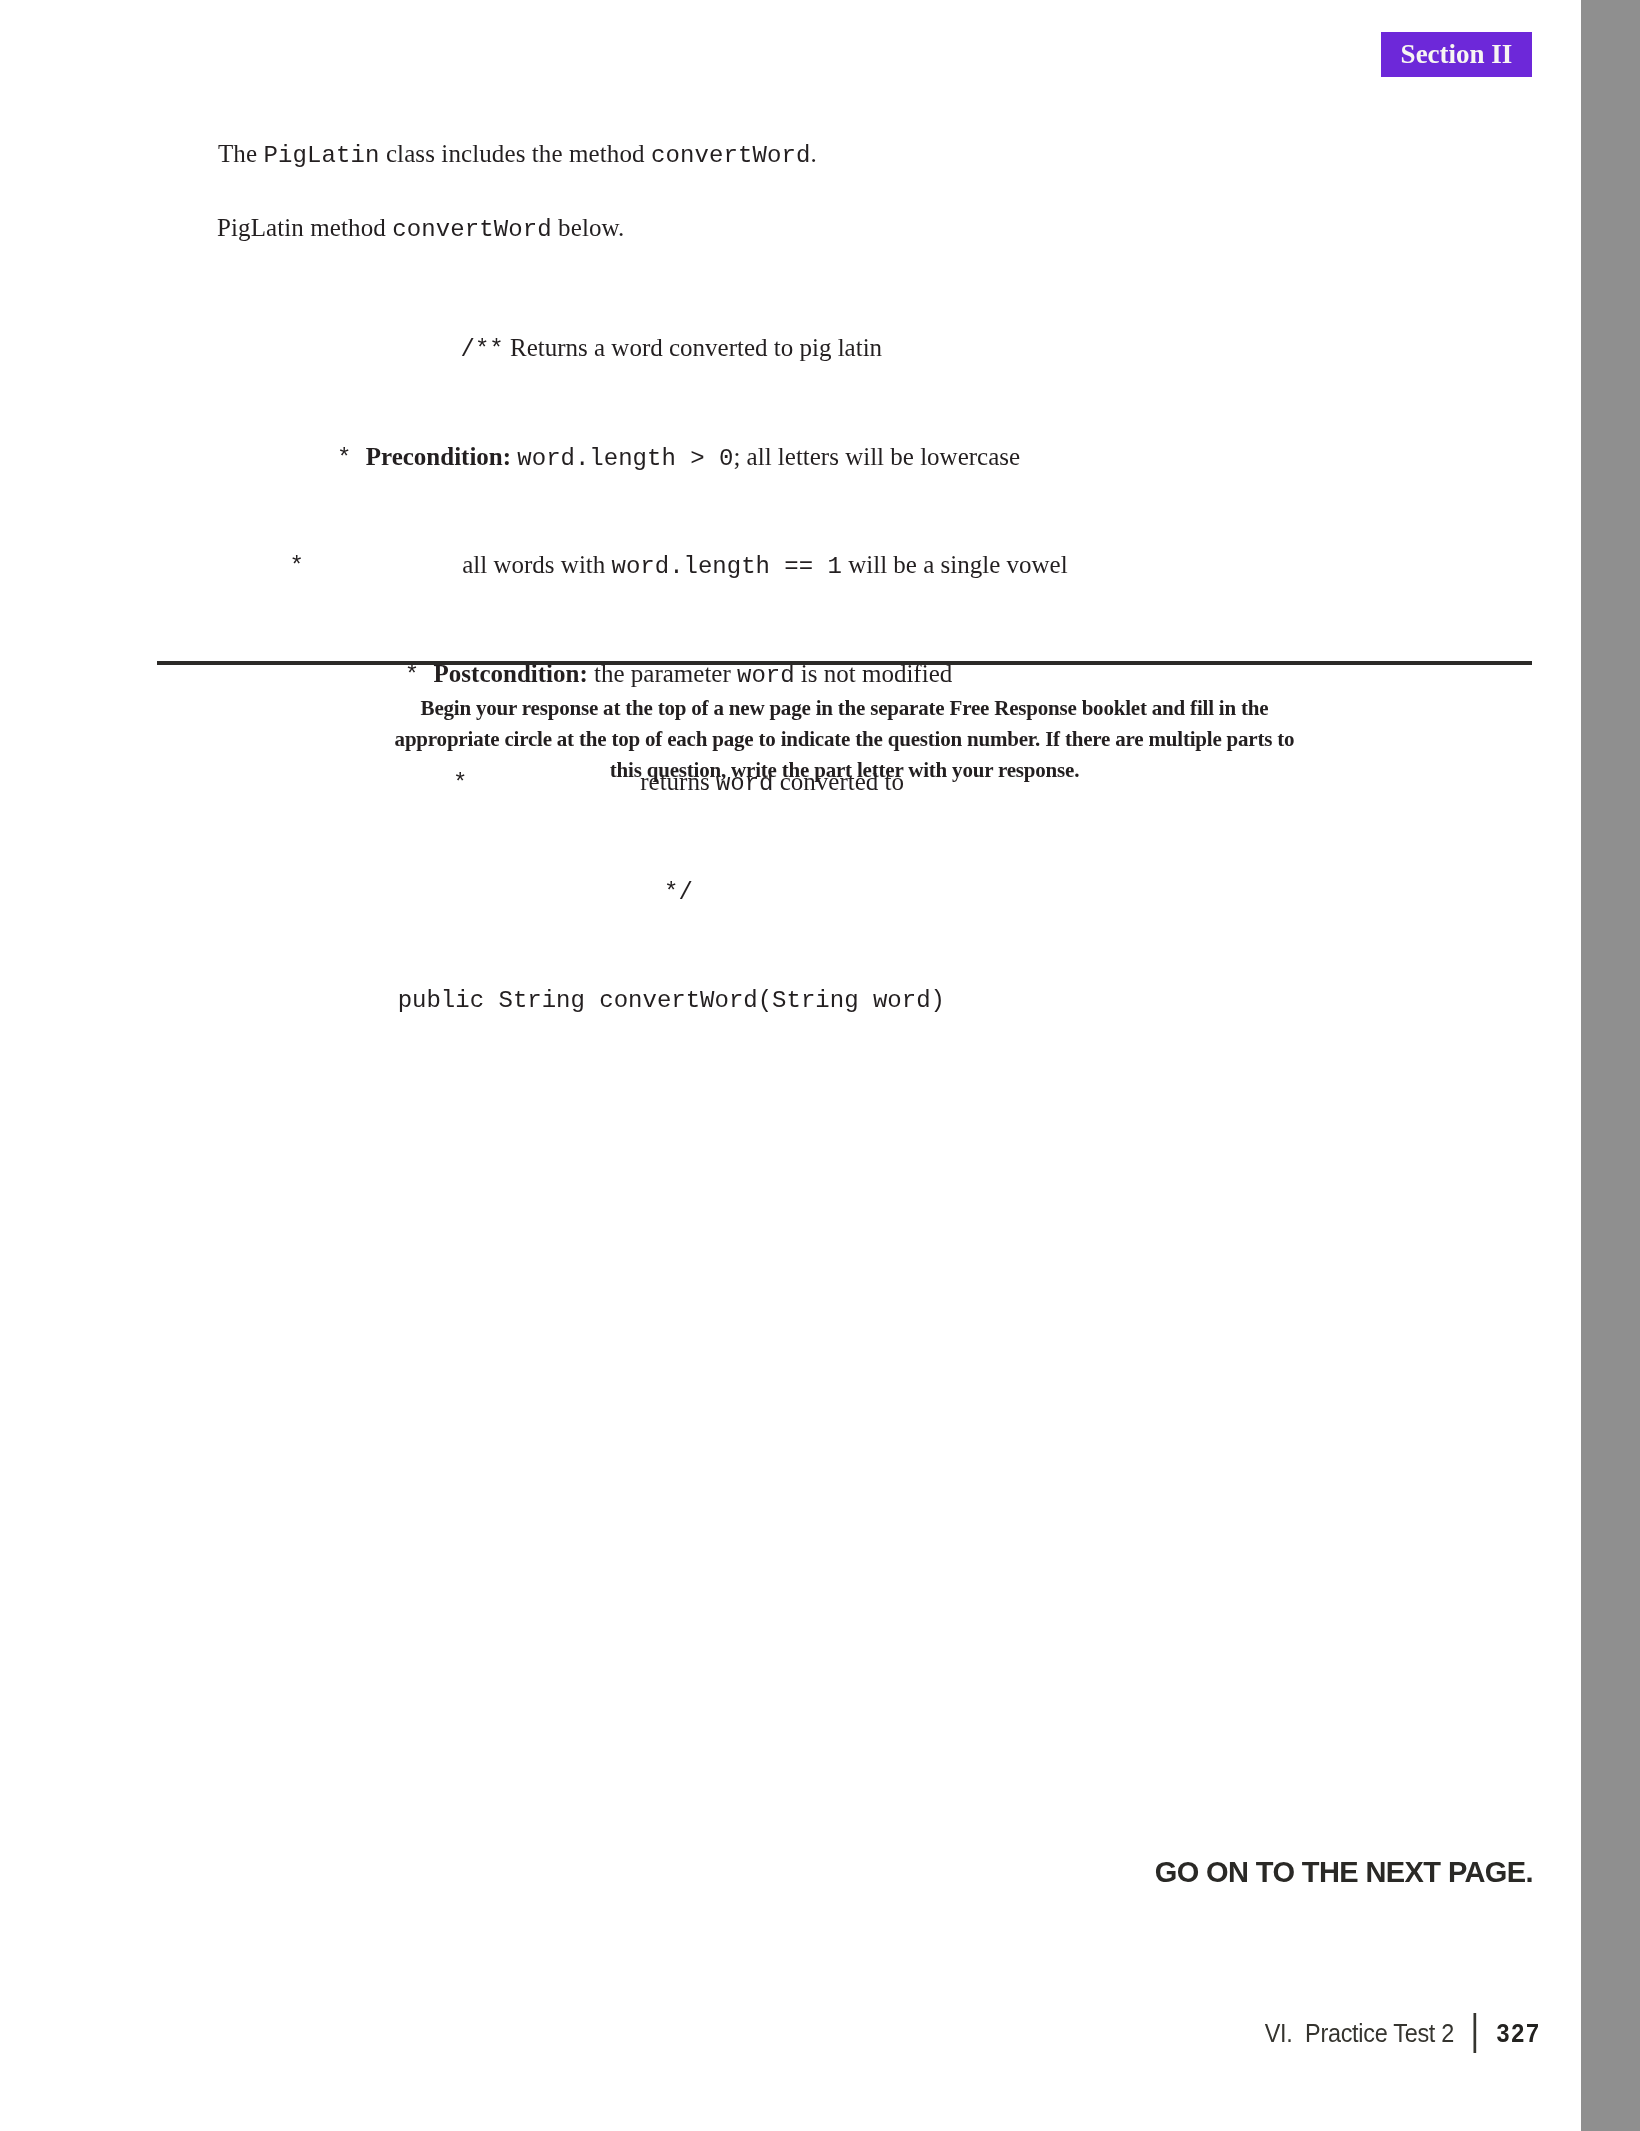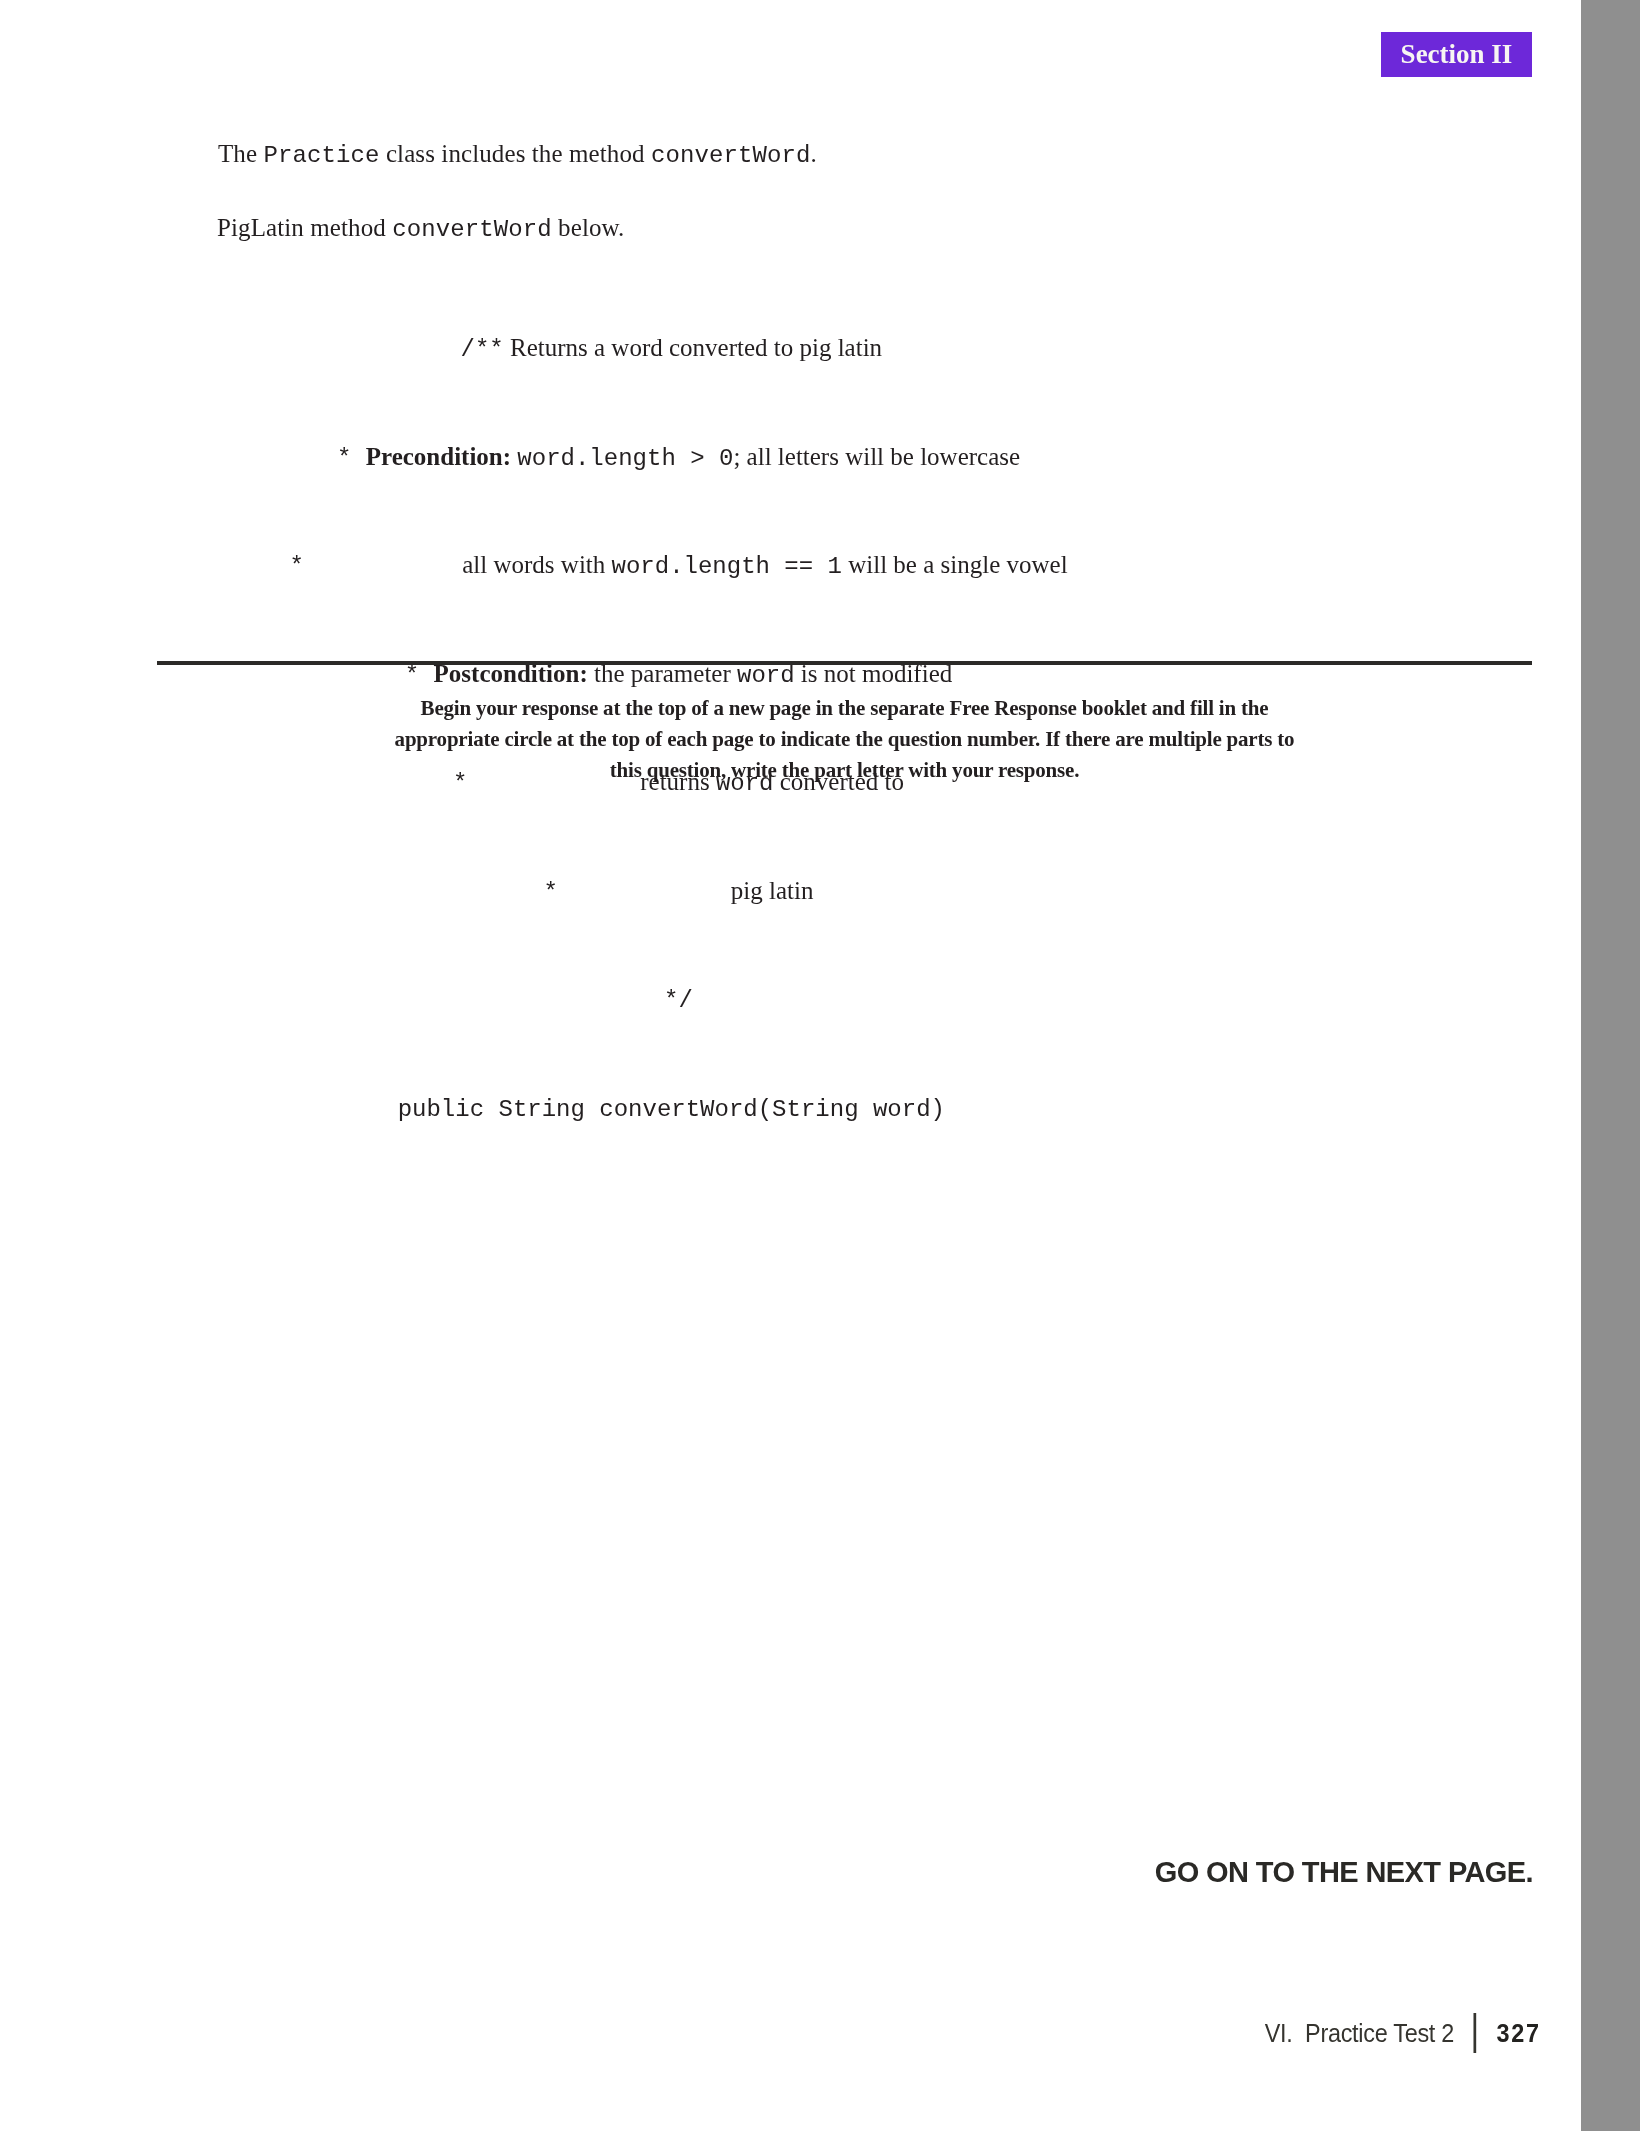--- a/index.html
+++ b/index.html
@@ -68,7 +68,7 @@
     <span>Section II</span>
   </div>
 
-  <div class="para para-1"><span class="seg-serif">The </span><span class="seg-mono">Practice</span><span class="seg-serif"> class includes the method </span><span class="seg-mono">convertWord</span><span class="seg-serif">.</span></div>
+  <div class="para para-1"><span class="seg-serif">The </span><span class="seg-mono">PigLatin</span><span class="seg-serif"> class includes the method </span><span class="seg-mono">convertWord</span><span class="seg-serif">.</span></div>
 
   <div class="para para-2"><span class="seg-serif">PigLatin method </span><span class="seg-mono">convertWord</span><span class="seg-serif"> below.</span></div>
 

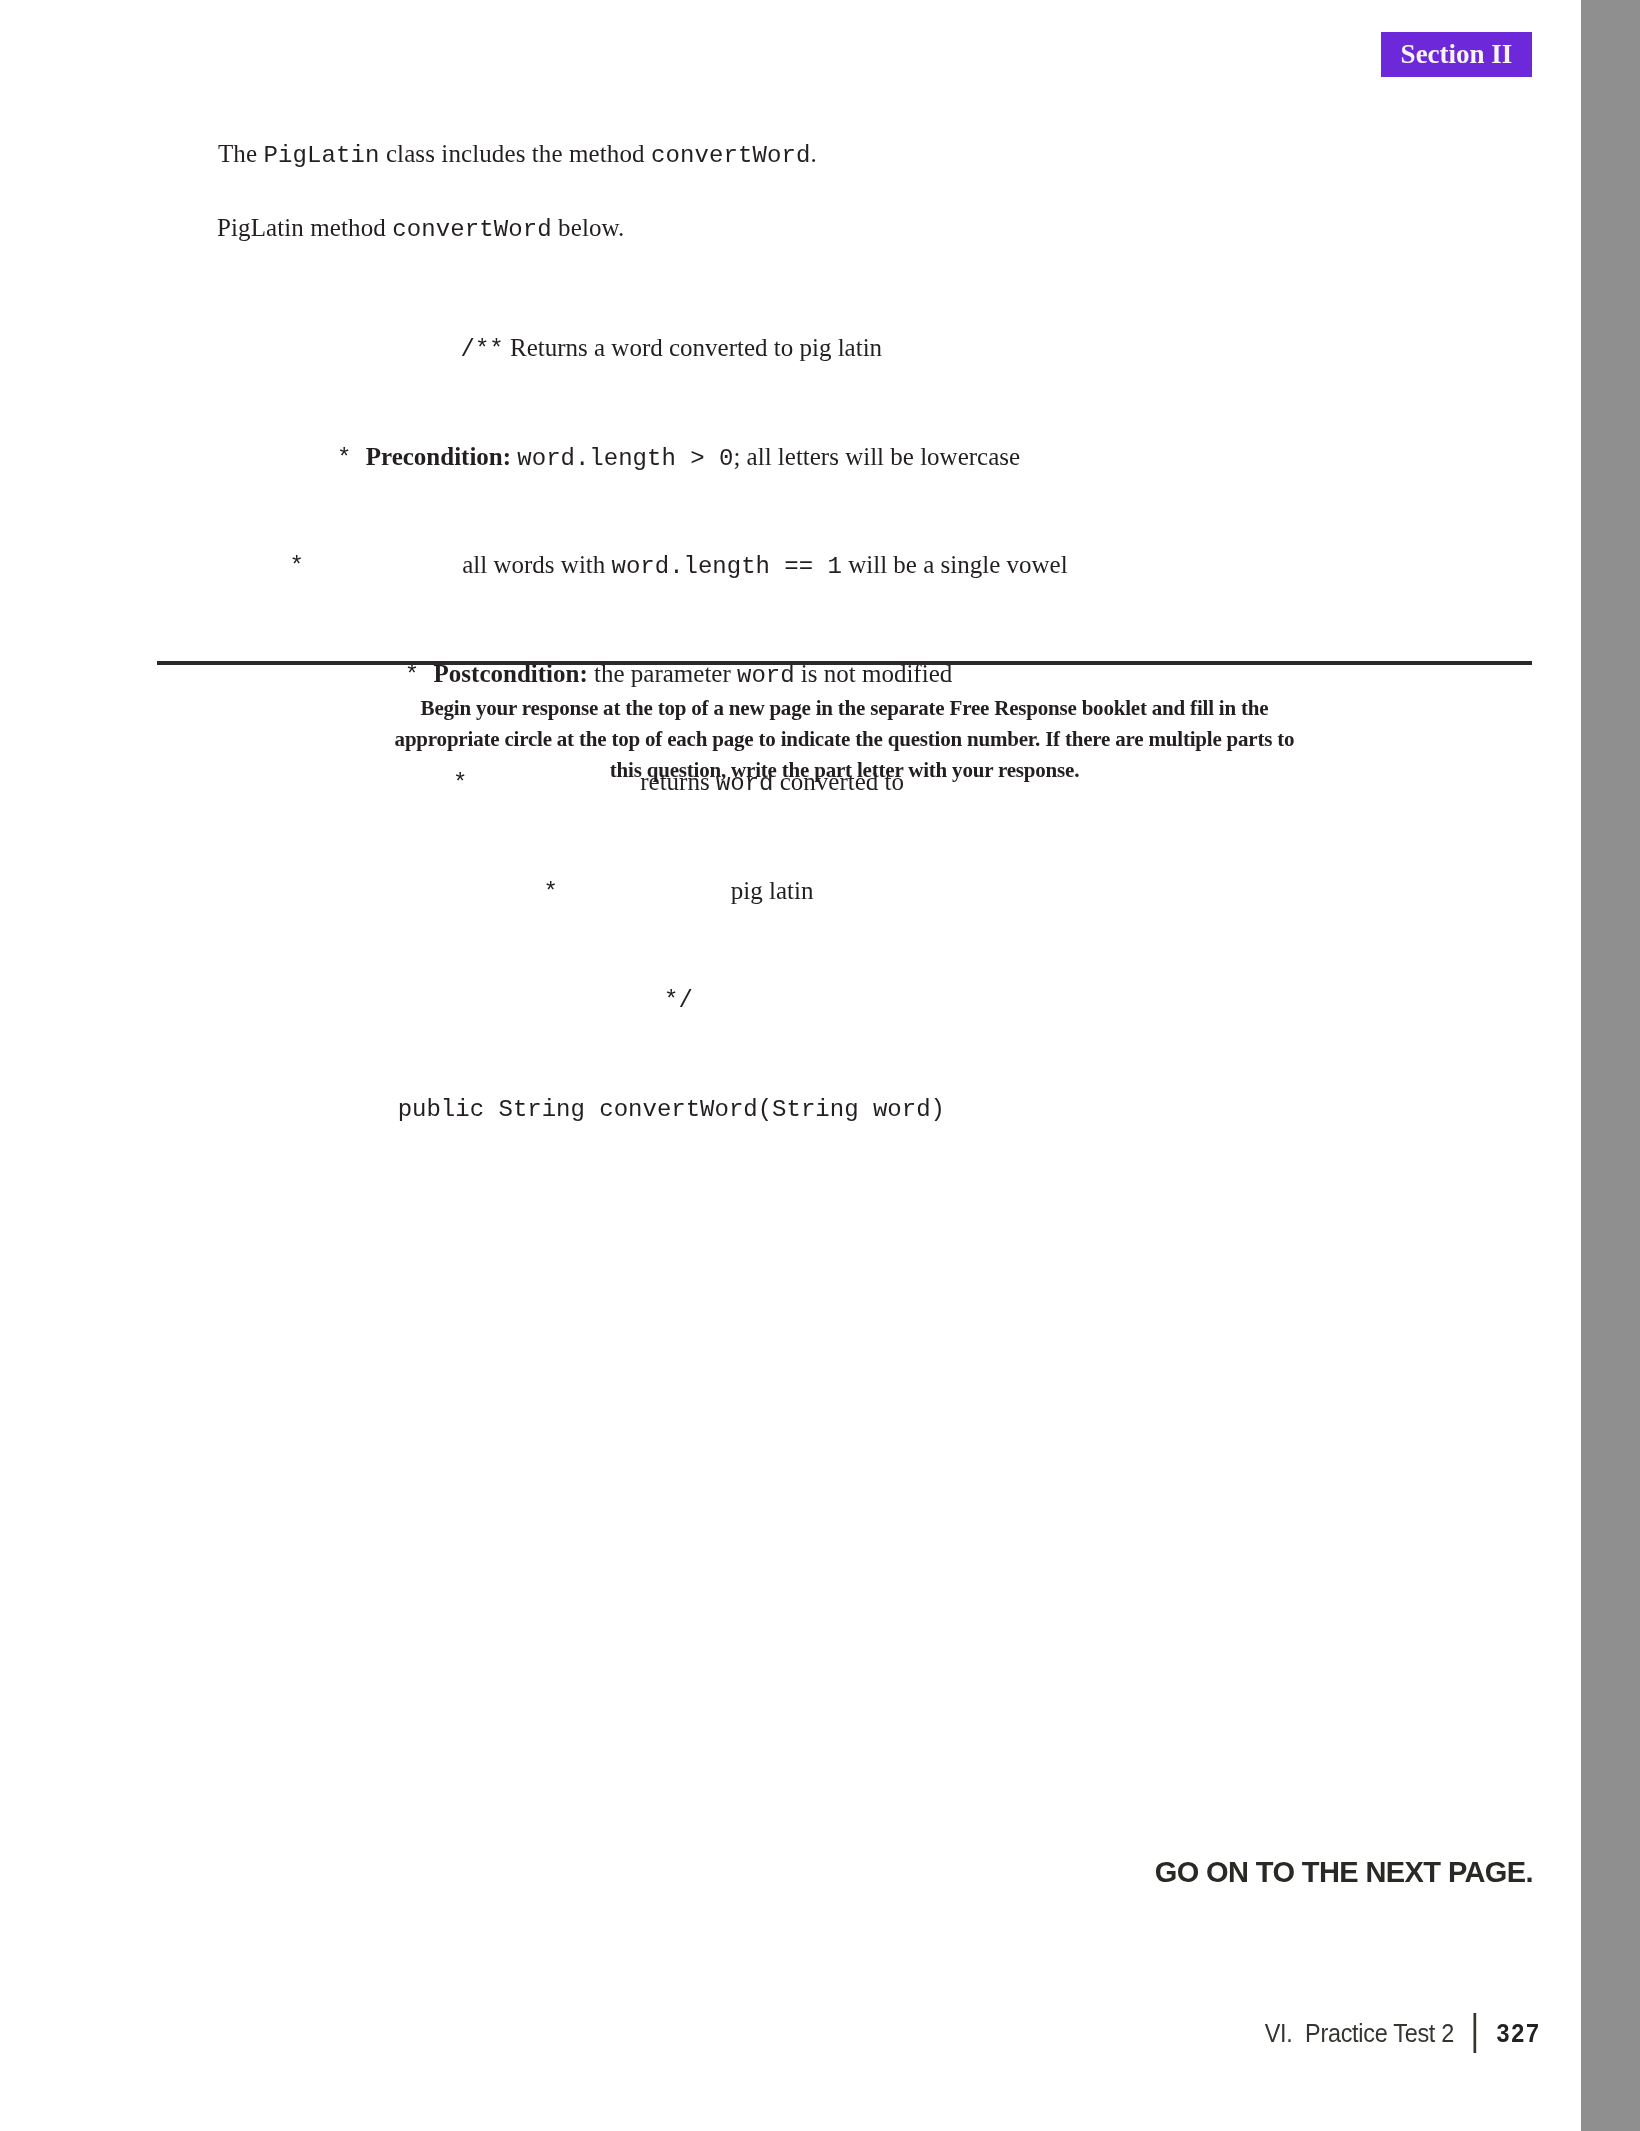--- a/index.html
+++ b/index.html
@@ -78,7 +78,6 @@
     <div class="code-line"><span class="seg-mono"> *           </span><span class="seg-serif">all words with </span><span class="seg-mono">word.length == 1</span><span class="seg-serif"> will be a single vowel</span></div>
     <div class="code-line"><span class="seg-mono"> * </span><span class="seg-bold">Postcondition:</span><span class="seg-serif"> the parameter </span><span class="seg-mono">word</span><span class="seg-serif"> is not modified</span></div>
     <div class="code-line"><span class="seg-mono"> *            </span><span class="seg-serif">returns </span><span class="seg-mono">word</span><span class="seg-serif"> converted to</span></div>
-    <div class="code-line"><span class="seg-mono"> *            </span><span class="seg-serif">pig latin</span></div>
     <div class="code-line"><span class="seg-mono"> */</span></div>
     <div class="code-line"><span class="seg-mono">public String convertWord(String word)</span></div>
   </div>

